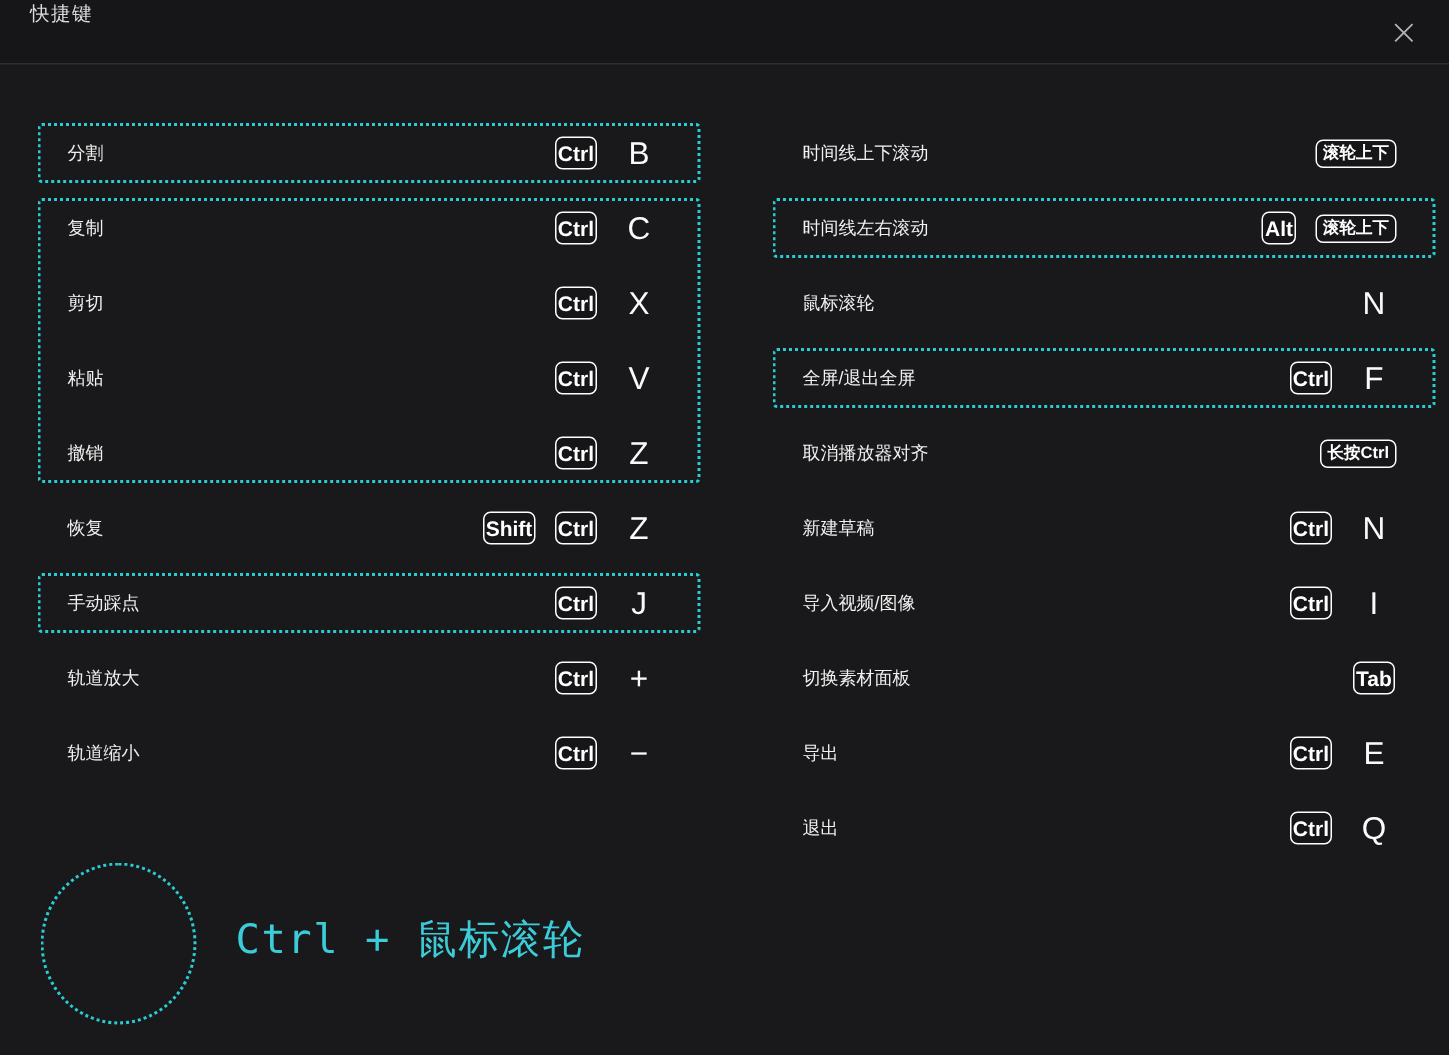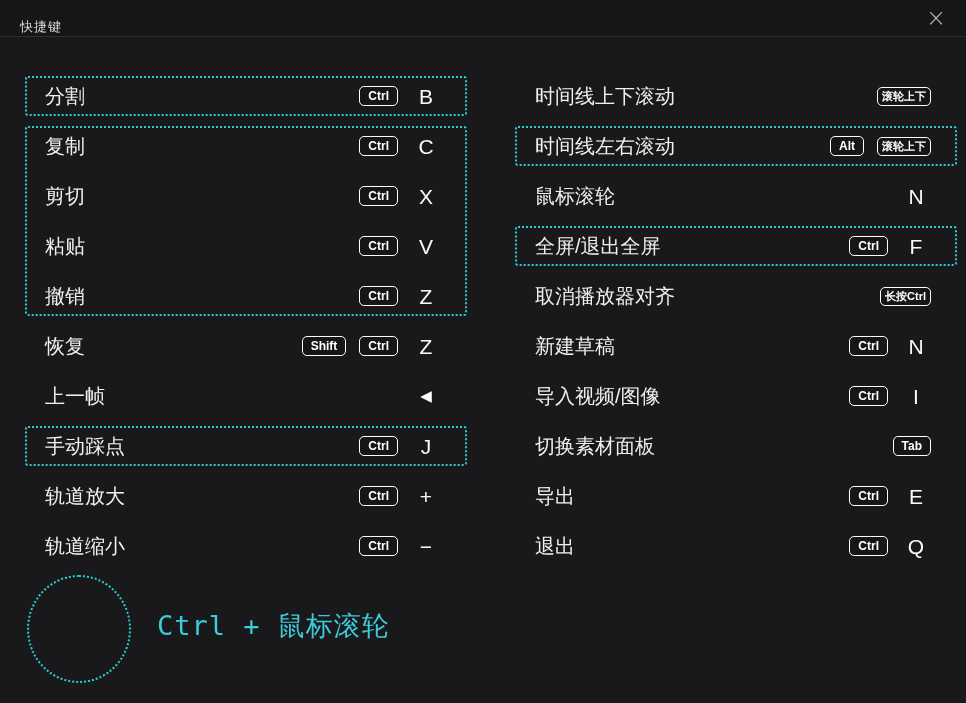--- a/index.html
+++ b/index.html
@@ -11,9 +11,9 @@
   }
   
   .titlebar{
-    height:37px;box-sizing:border-box;position:relative;
+    height:43px;box-sizing:border-box;position:relative;
     background:#161618;border-bottom:1px solid #2e2e31;
-    display:flex;align-items:flex-end;
+    display:flex;align-items:flex-start;
   }
   .title{margin-left:20px;font-size:13px;color:#dcdcdc;letter-spacing:1px;}
   .close-btn{

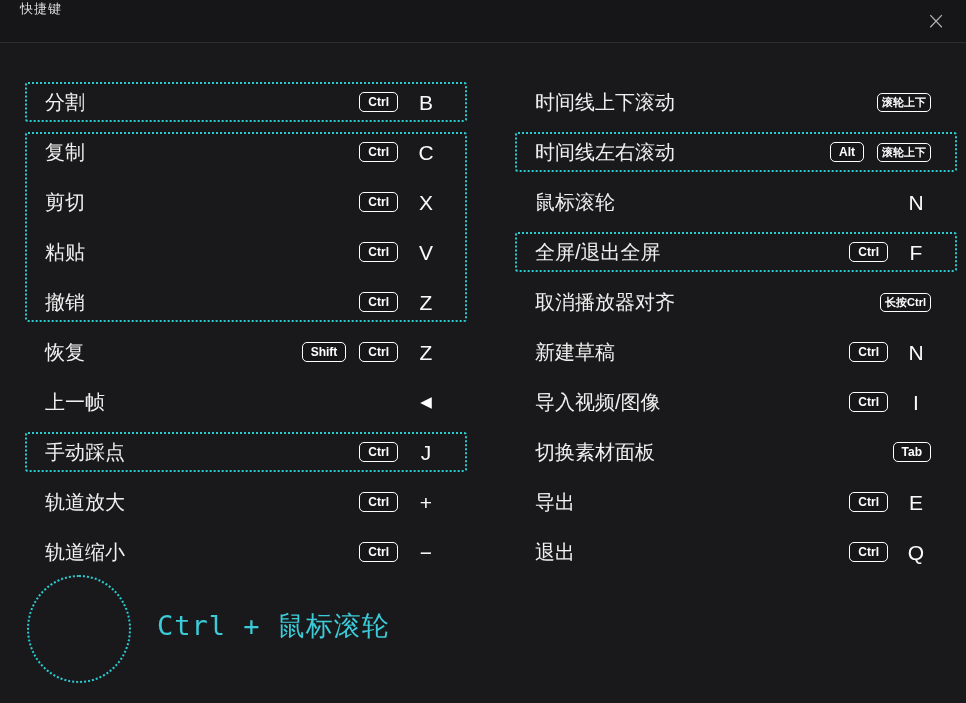--- a/index.html
+++ b/index.html
@@ -34,7 +34,7 @@
     height:50px;display:flex;align-items:center;justify-content:space-between;
     padding:0 26px 0 20px;box-sizing:border-box;
   }
-  .label{font-size:20px;color:#f0f0f0;white-space:nowrap;}
+  .label{font-size:12px;color:#f0f0f0;white-space:nowrap;}
   .keys{display:flex;align-items:center;gap:13px;}
   .slot{min-width:30px;display:flex;justify-content:center;align-items:center;}
   .keycap{

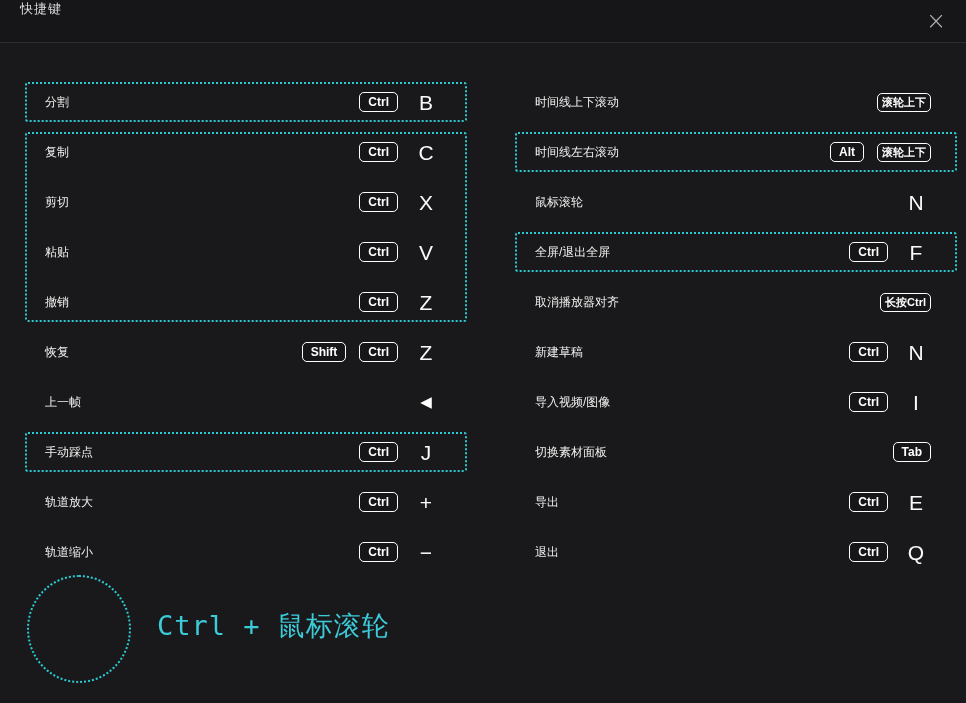--- a/index.html
+++ b/index.html
@@ -45,8 +45,8 @@
     display:inline-flex;align-items:center;justify-content:center;
     border:1.5px solid #ffffff;border-radius:5px;
     background:#161618;color:#ffffff;
-    font-size:12px;font-weight:700;line-height:1;
-    padding:3px 8px;letter-spacing:0;white-space:nowrap;
+    font-size:14px;font-weight:700;line-height:1;
+    padding:3px 1px;letter-spacing:0;white-space:nowrap;
   }
   .badge.cn{font-size:11px;padding:3px 4px;text-align:center;}
   .icon{display:inline-flex;align-items:center;justify-content:center;}

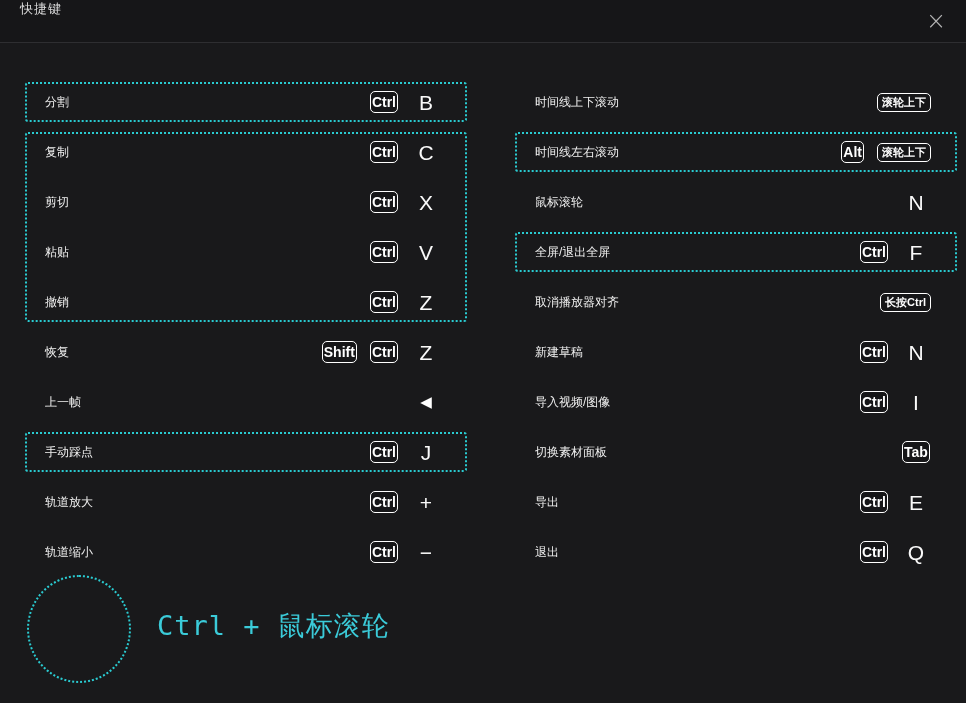--- a/index.html
+++ b/index.html
@@ -132,16 +132,6 @@
             </span>
           </span>
         </div>
-        <div class="row">
-          <span class="label">上一帧</span>
-          <span class="keys">
-            <span class="slot">
-              <span class="icon">
-                <span class="tri">◀</span>
-              </span>
-            </span>
-          </span>
-        </div>
       </div>
       <div class="group boxed">
         <div class="row">

